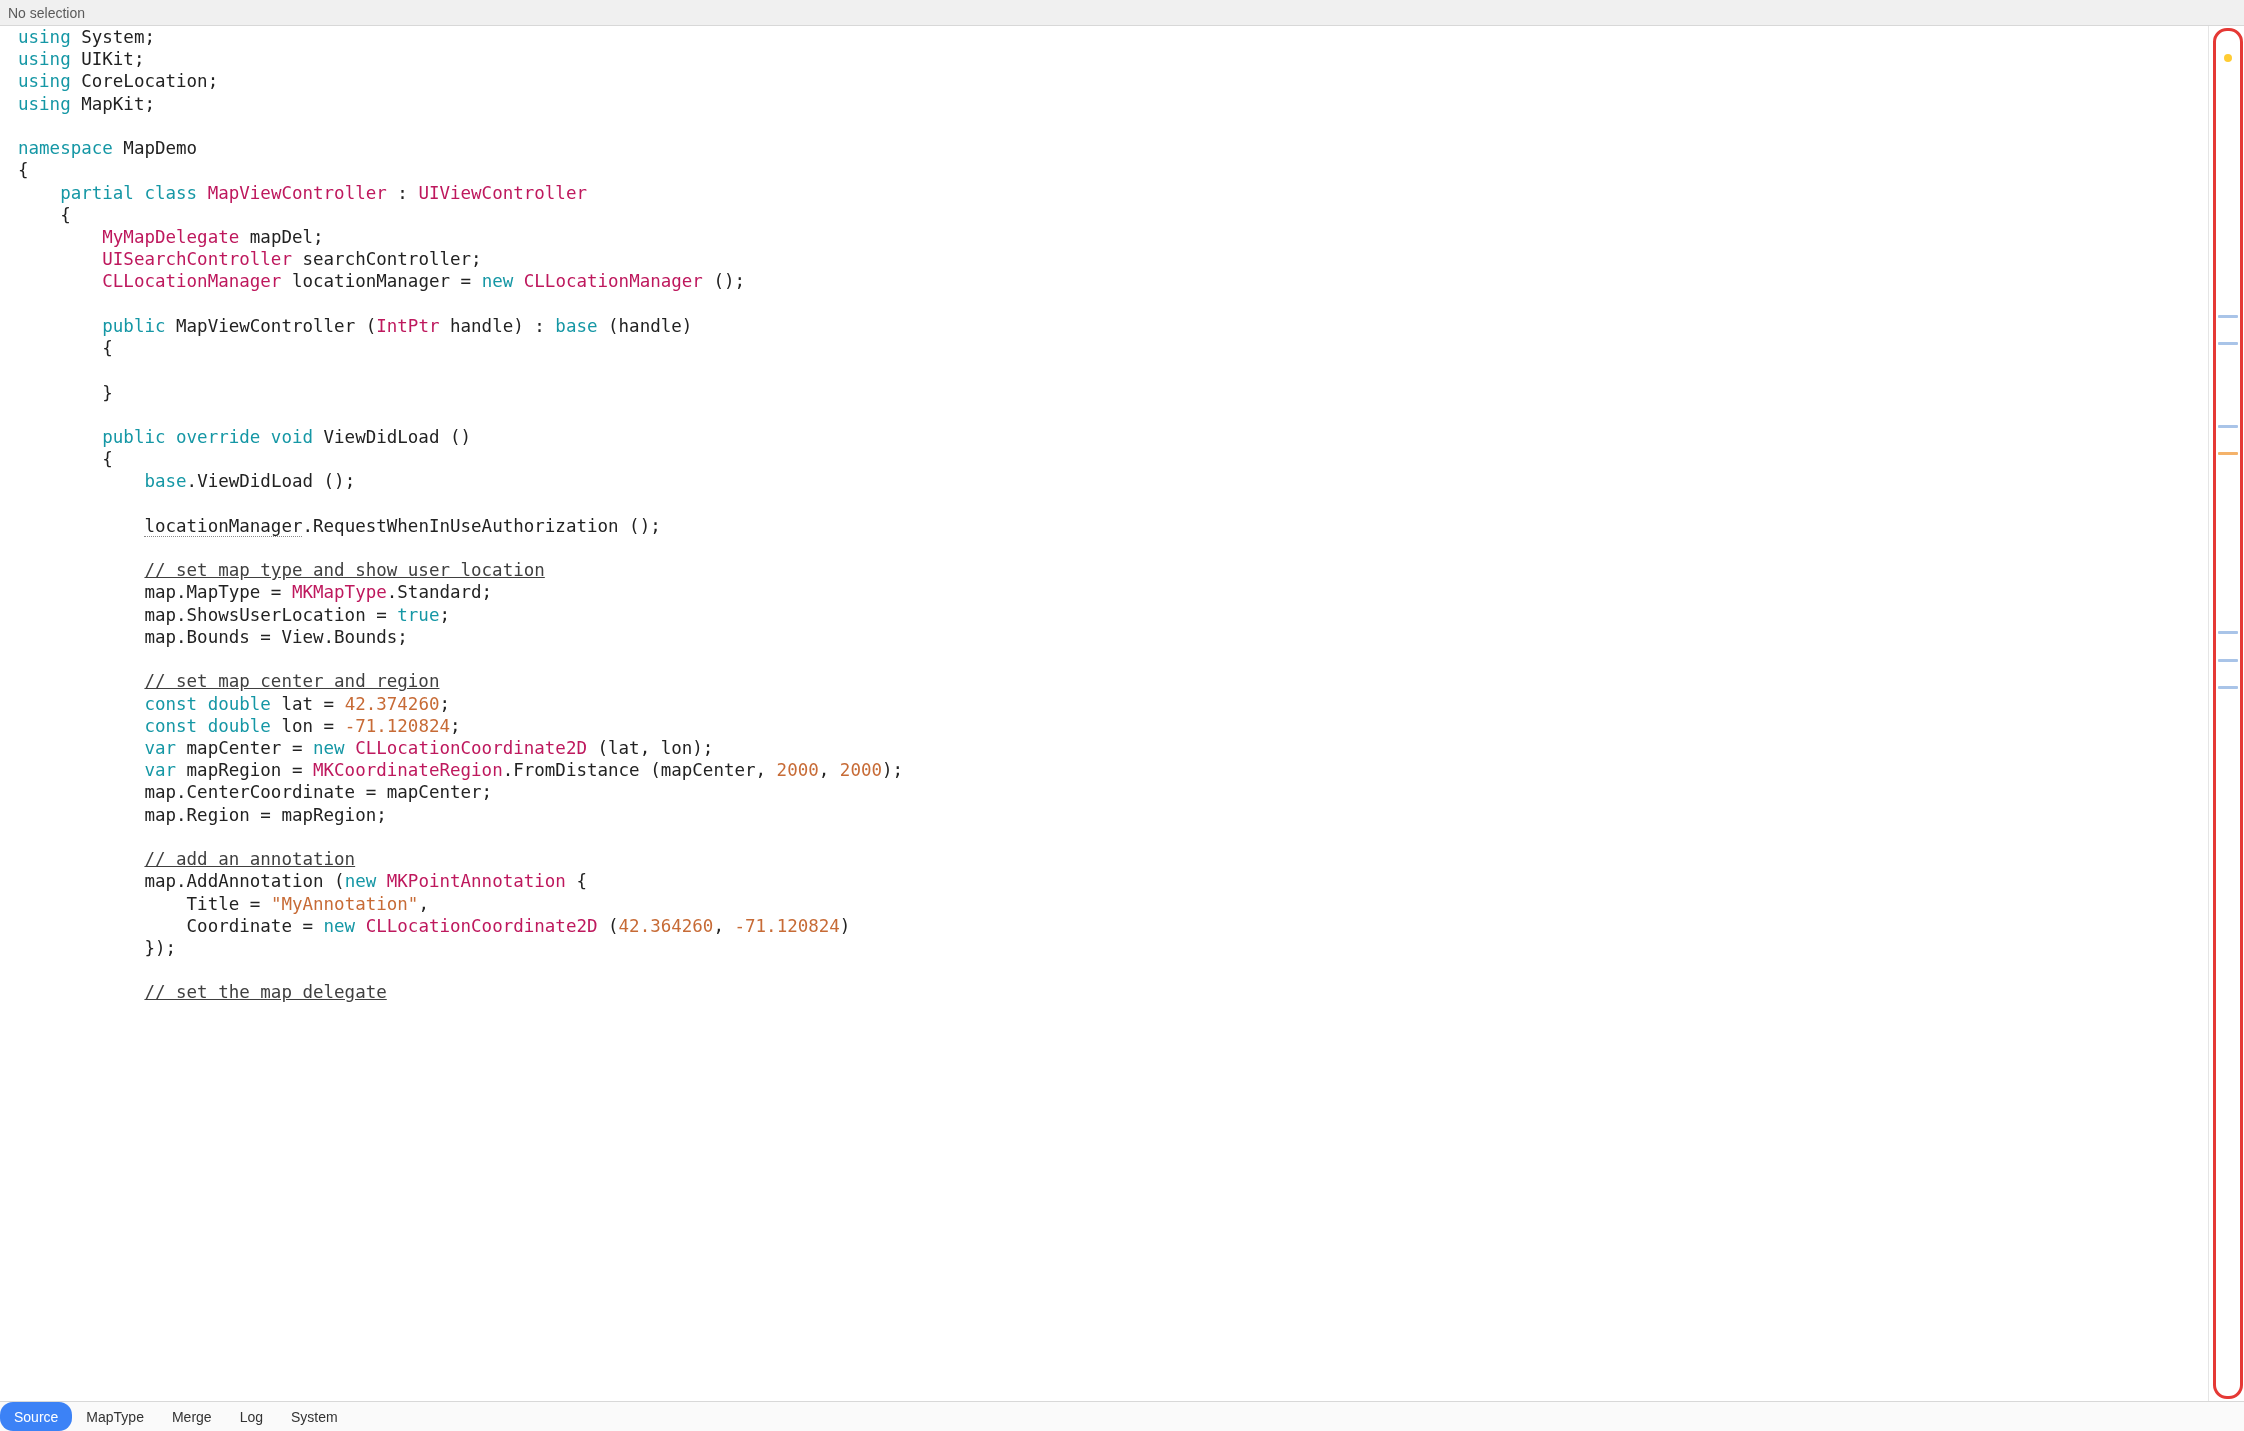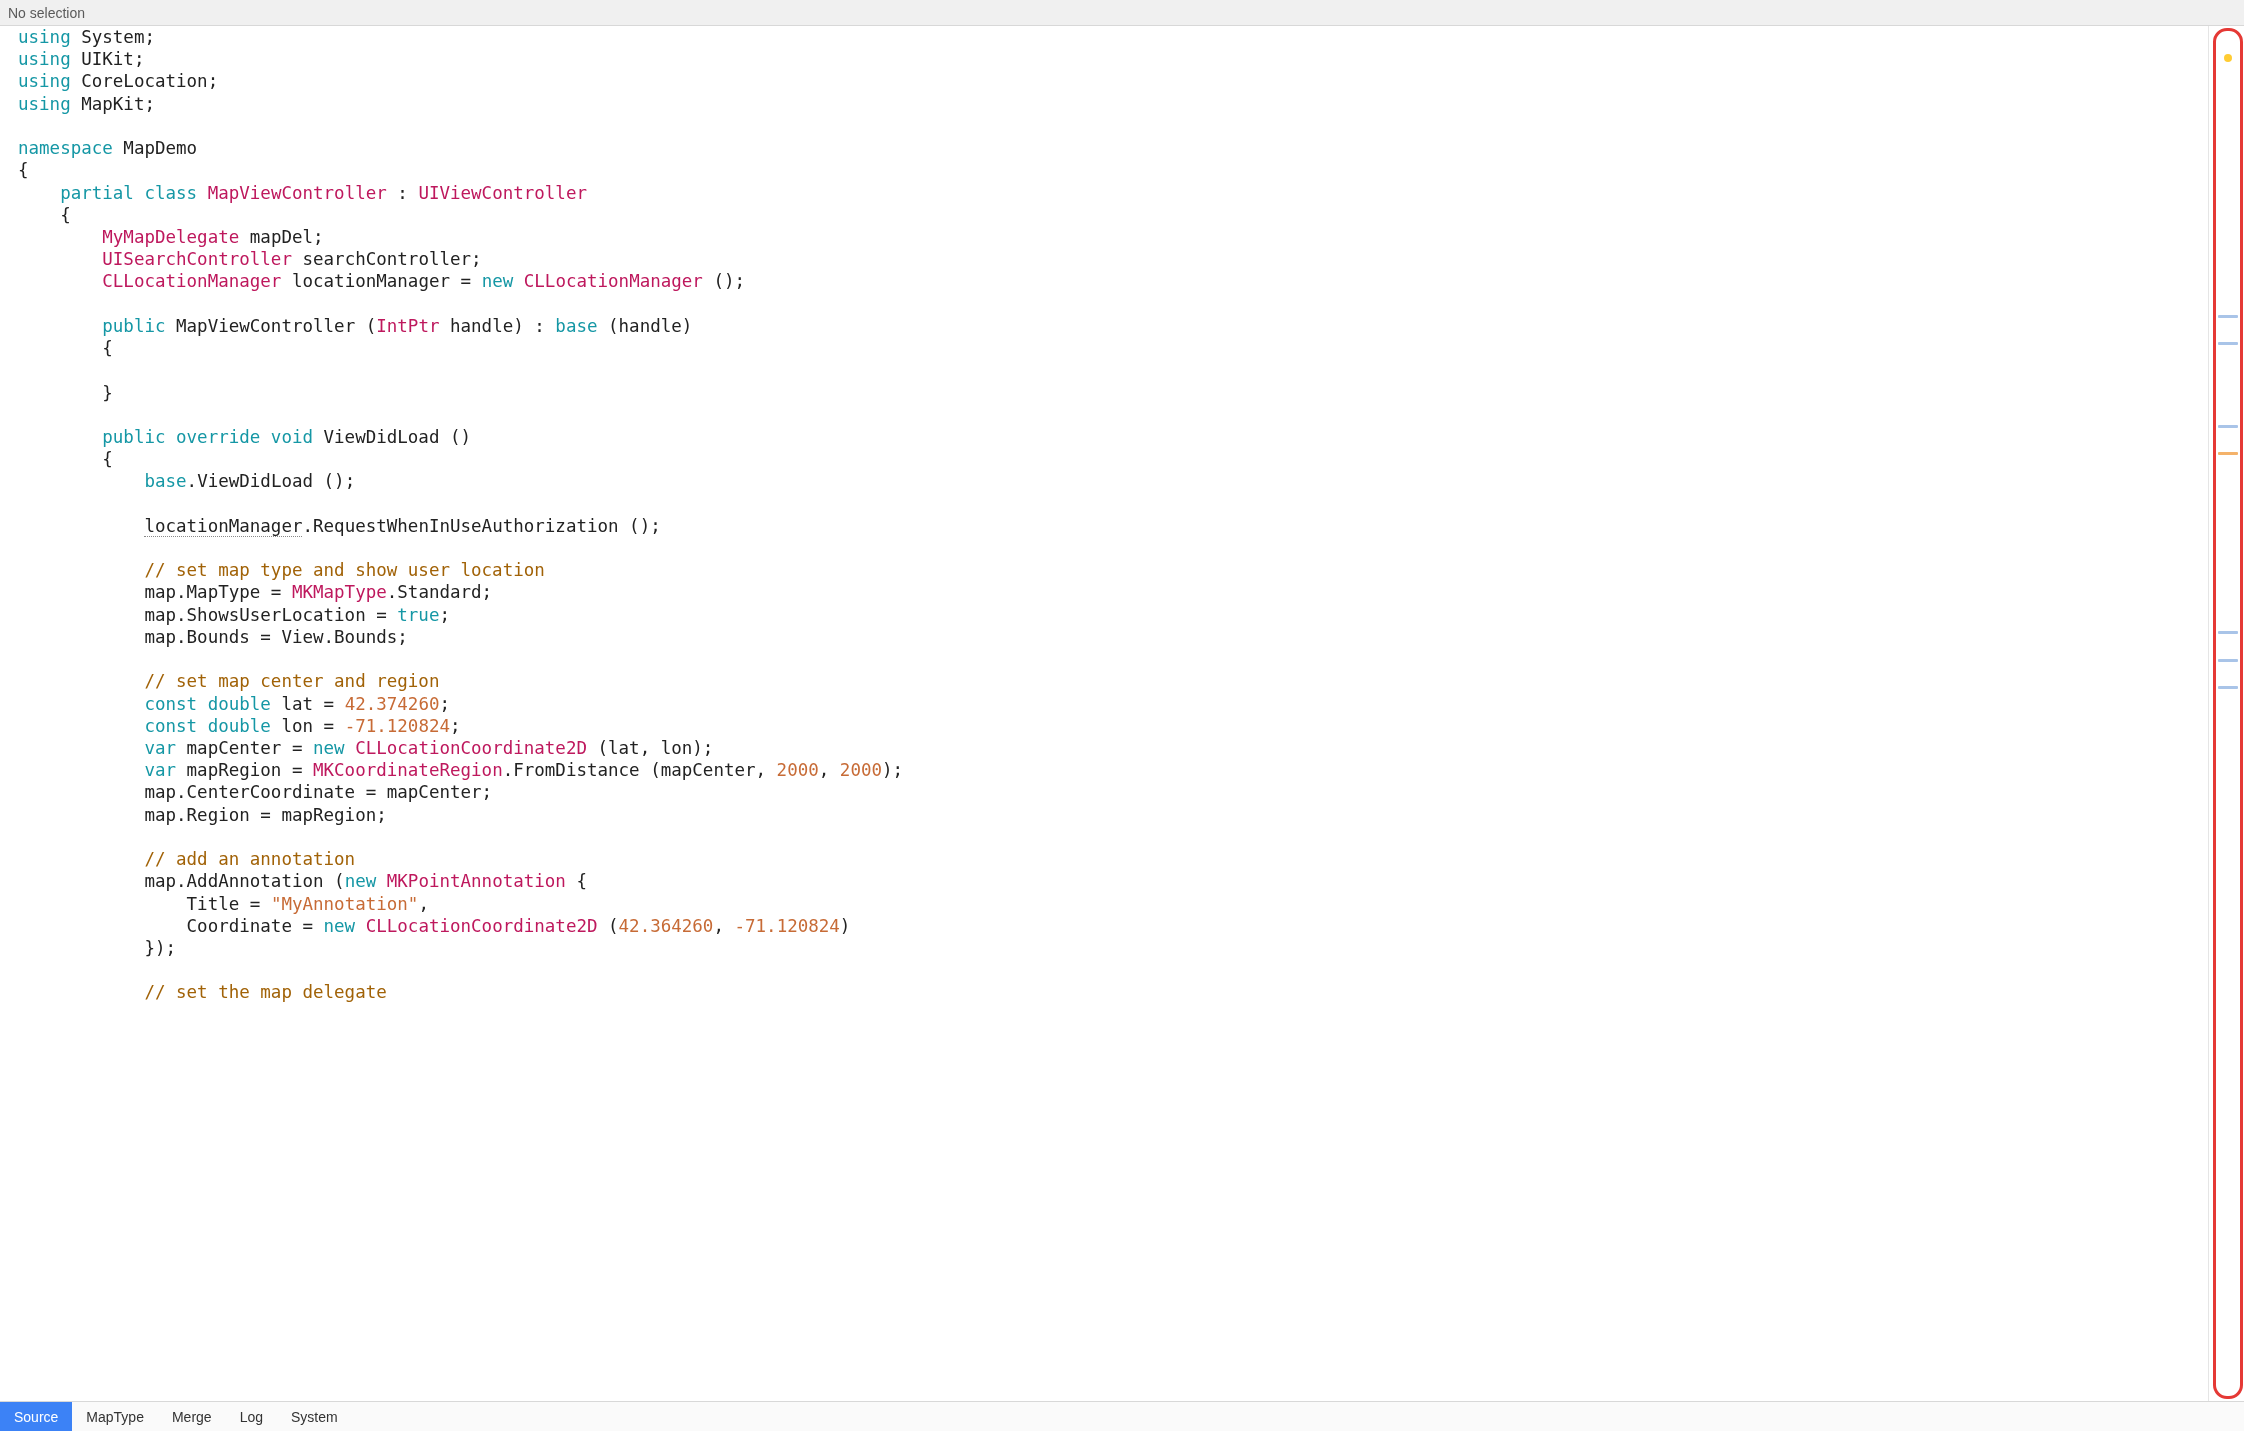--- a/index.html
+++ b/index.html
@@ -36,7 +36,7 @@
     .tok-str { color: #c76b36; }
     .tok-num { color: #c76b36; }
     .tok-lit { color: #1597a5; }      
-    .tok-cmt { color: #a16207; }
+    .tok-cmt { color: #404040; text-decoration: underline; }
     .dotted  { border-bottom: 1px dotted #888; }
 
     .minimap-gutter {

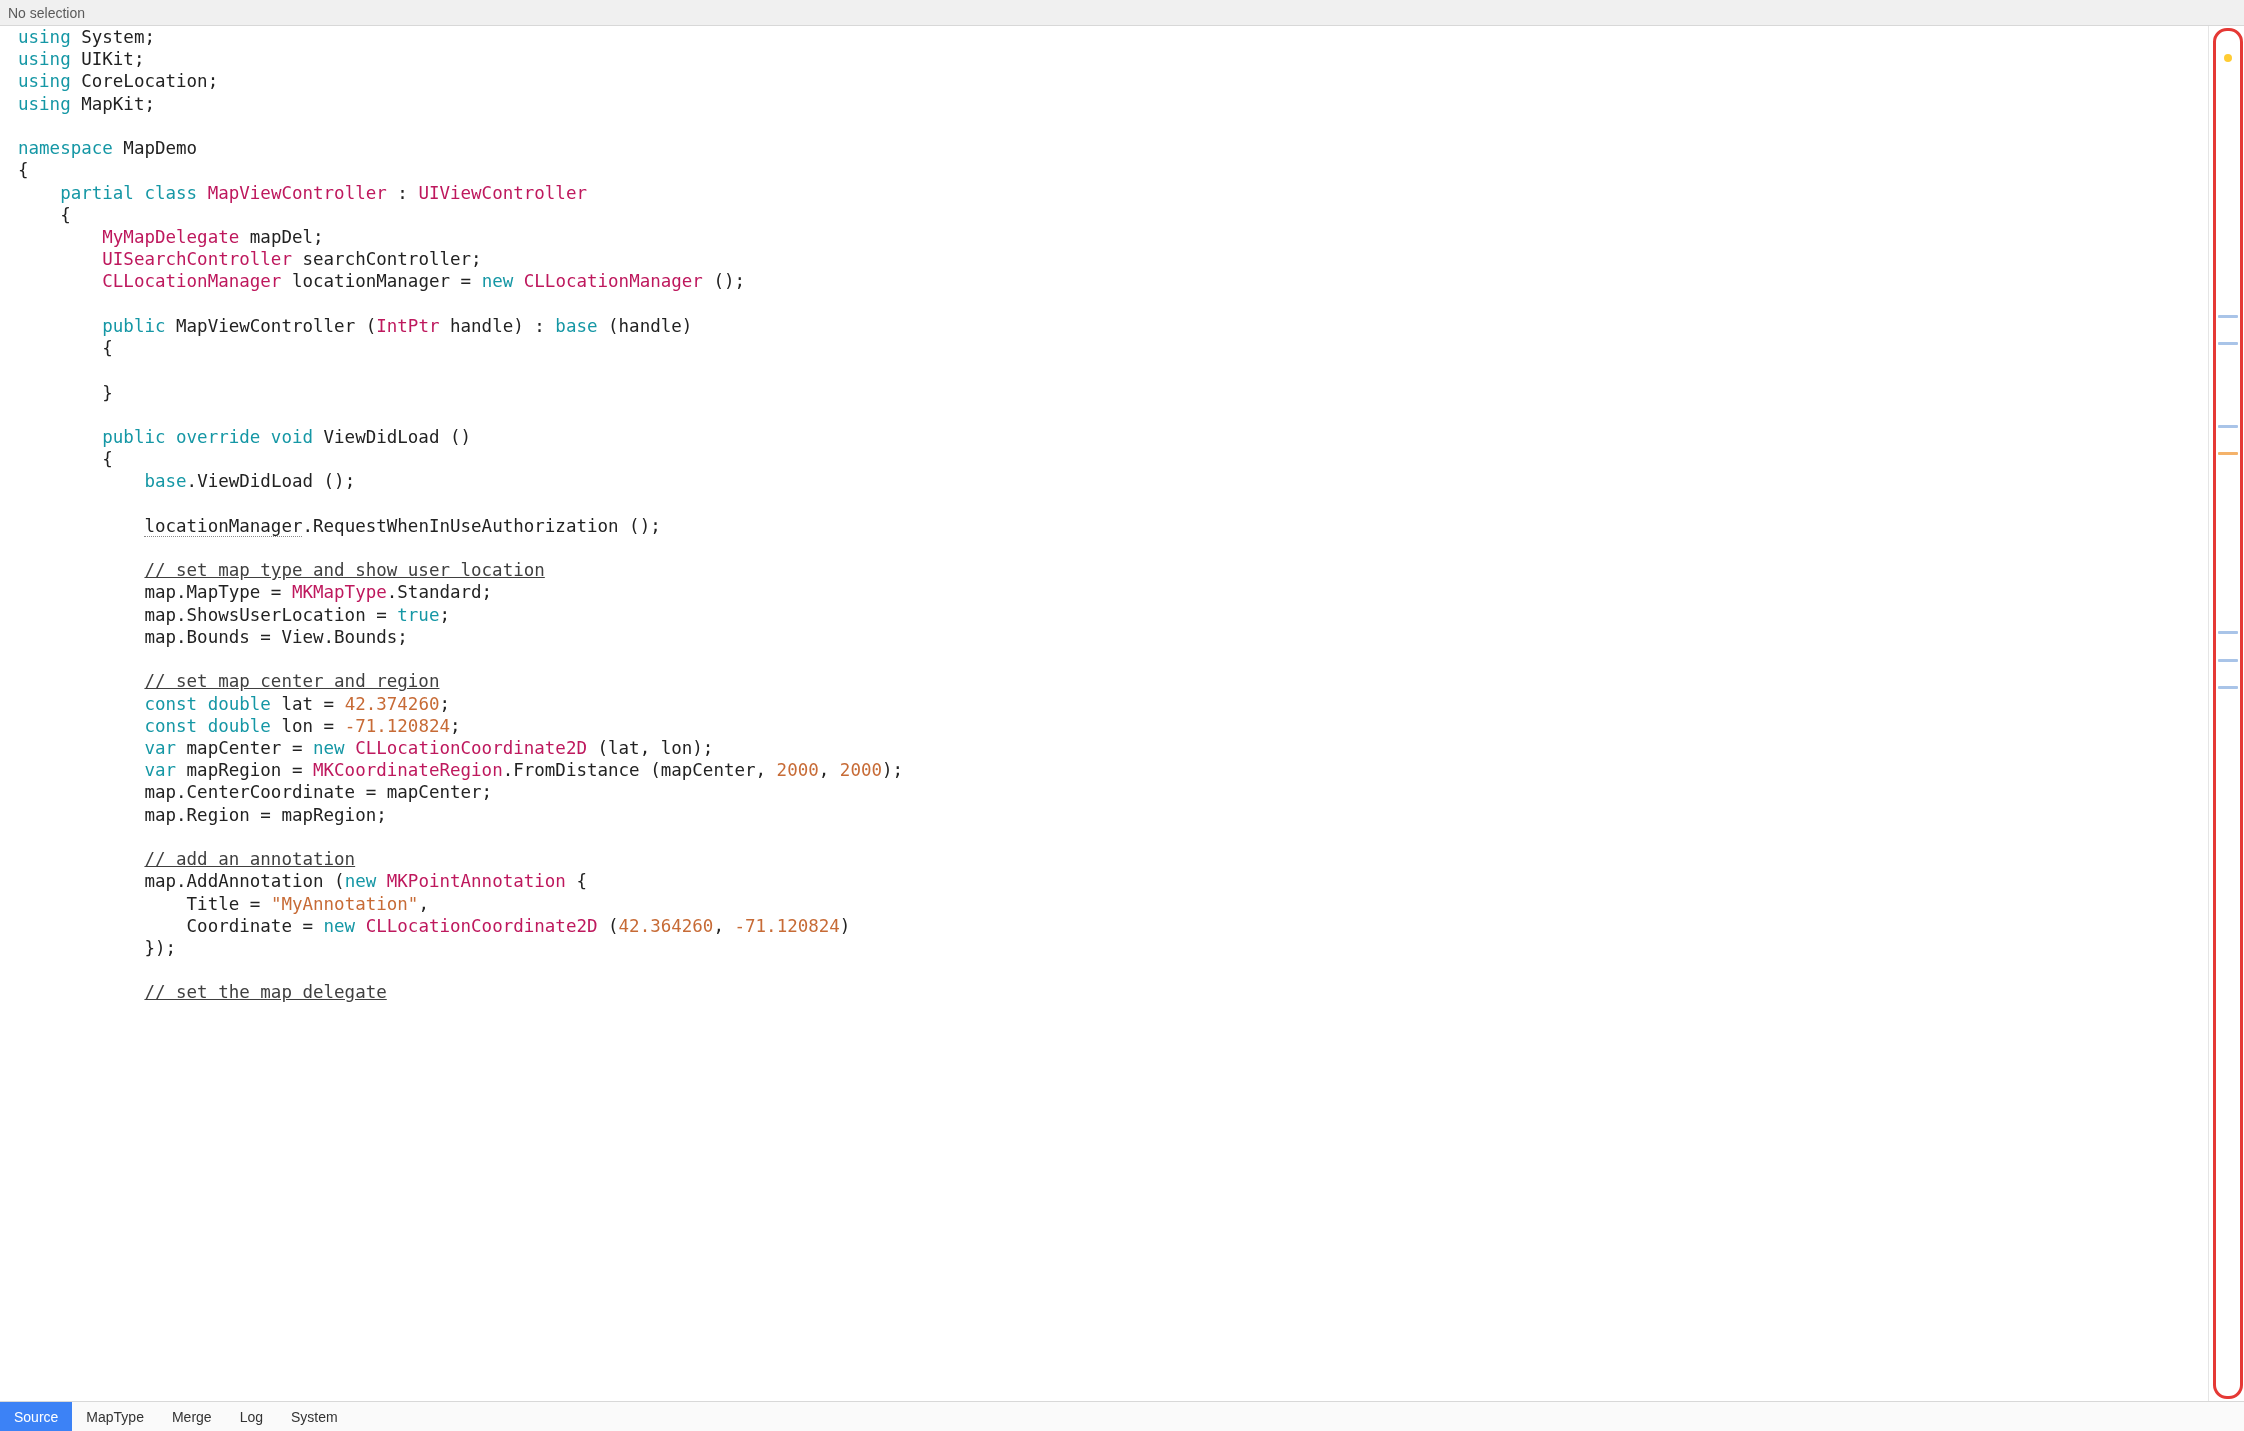--- a/index.html
+++ b/index.html
@@ -80,6 +80,7 @@
       align-items: center;
       cursor: pointer;
       color: #333;
+      border-radius: 13px;
     }
     .bottom-bar .tab.active {
       background: #3c82f6;

